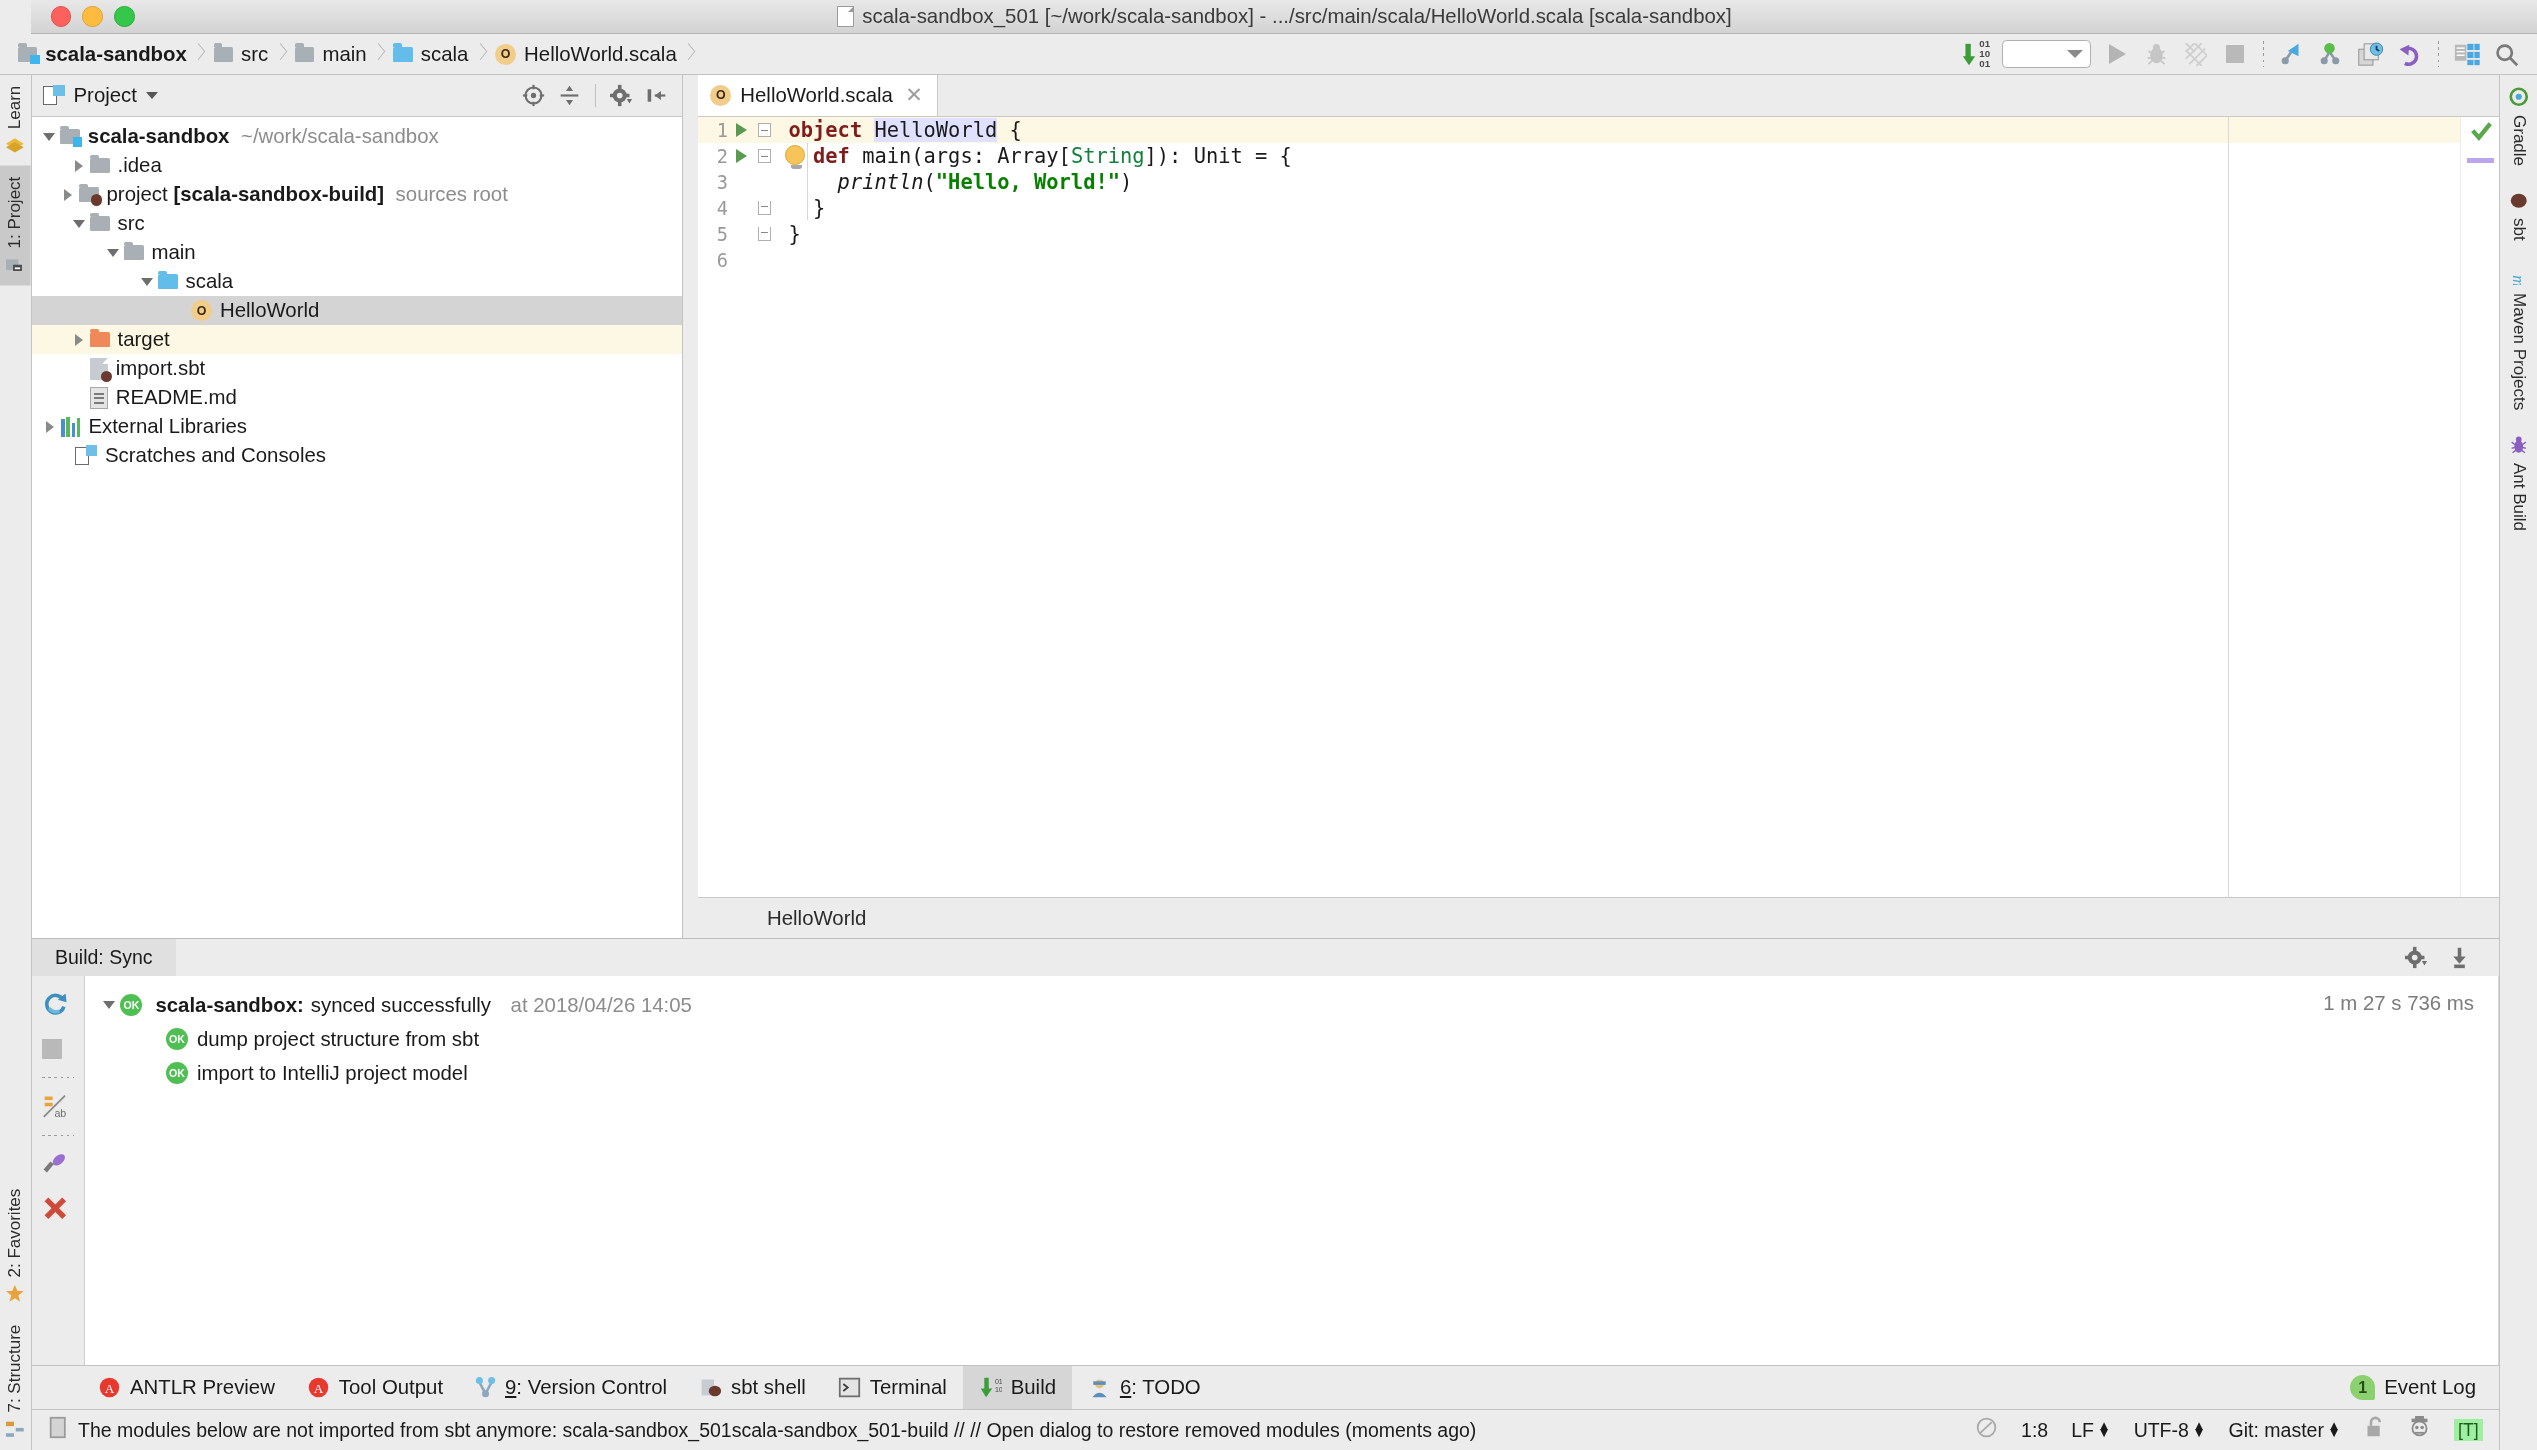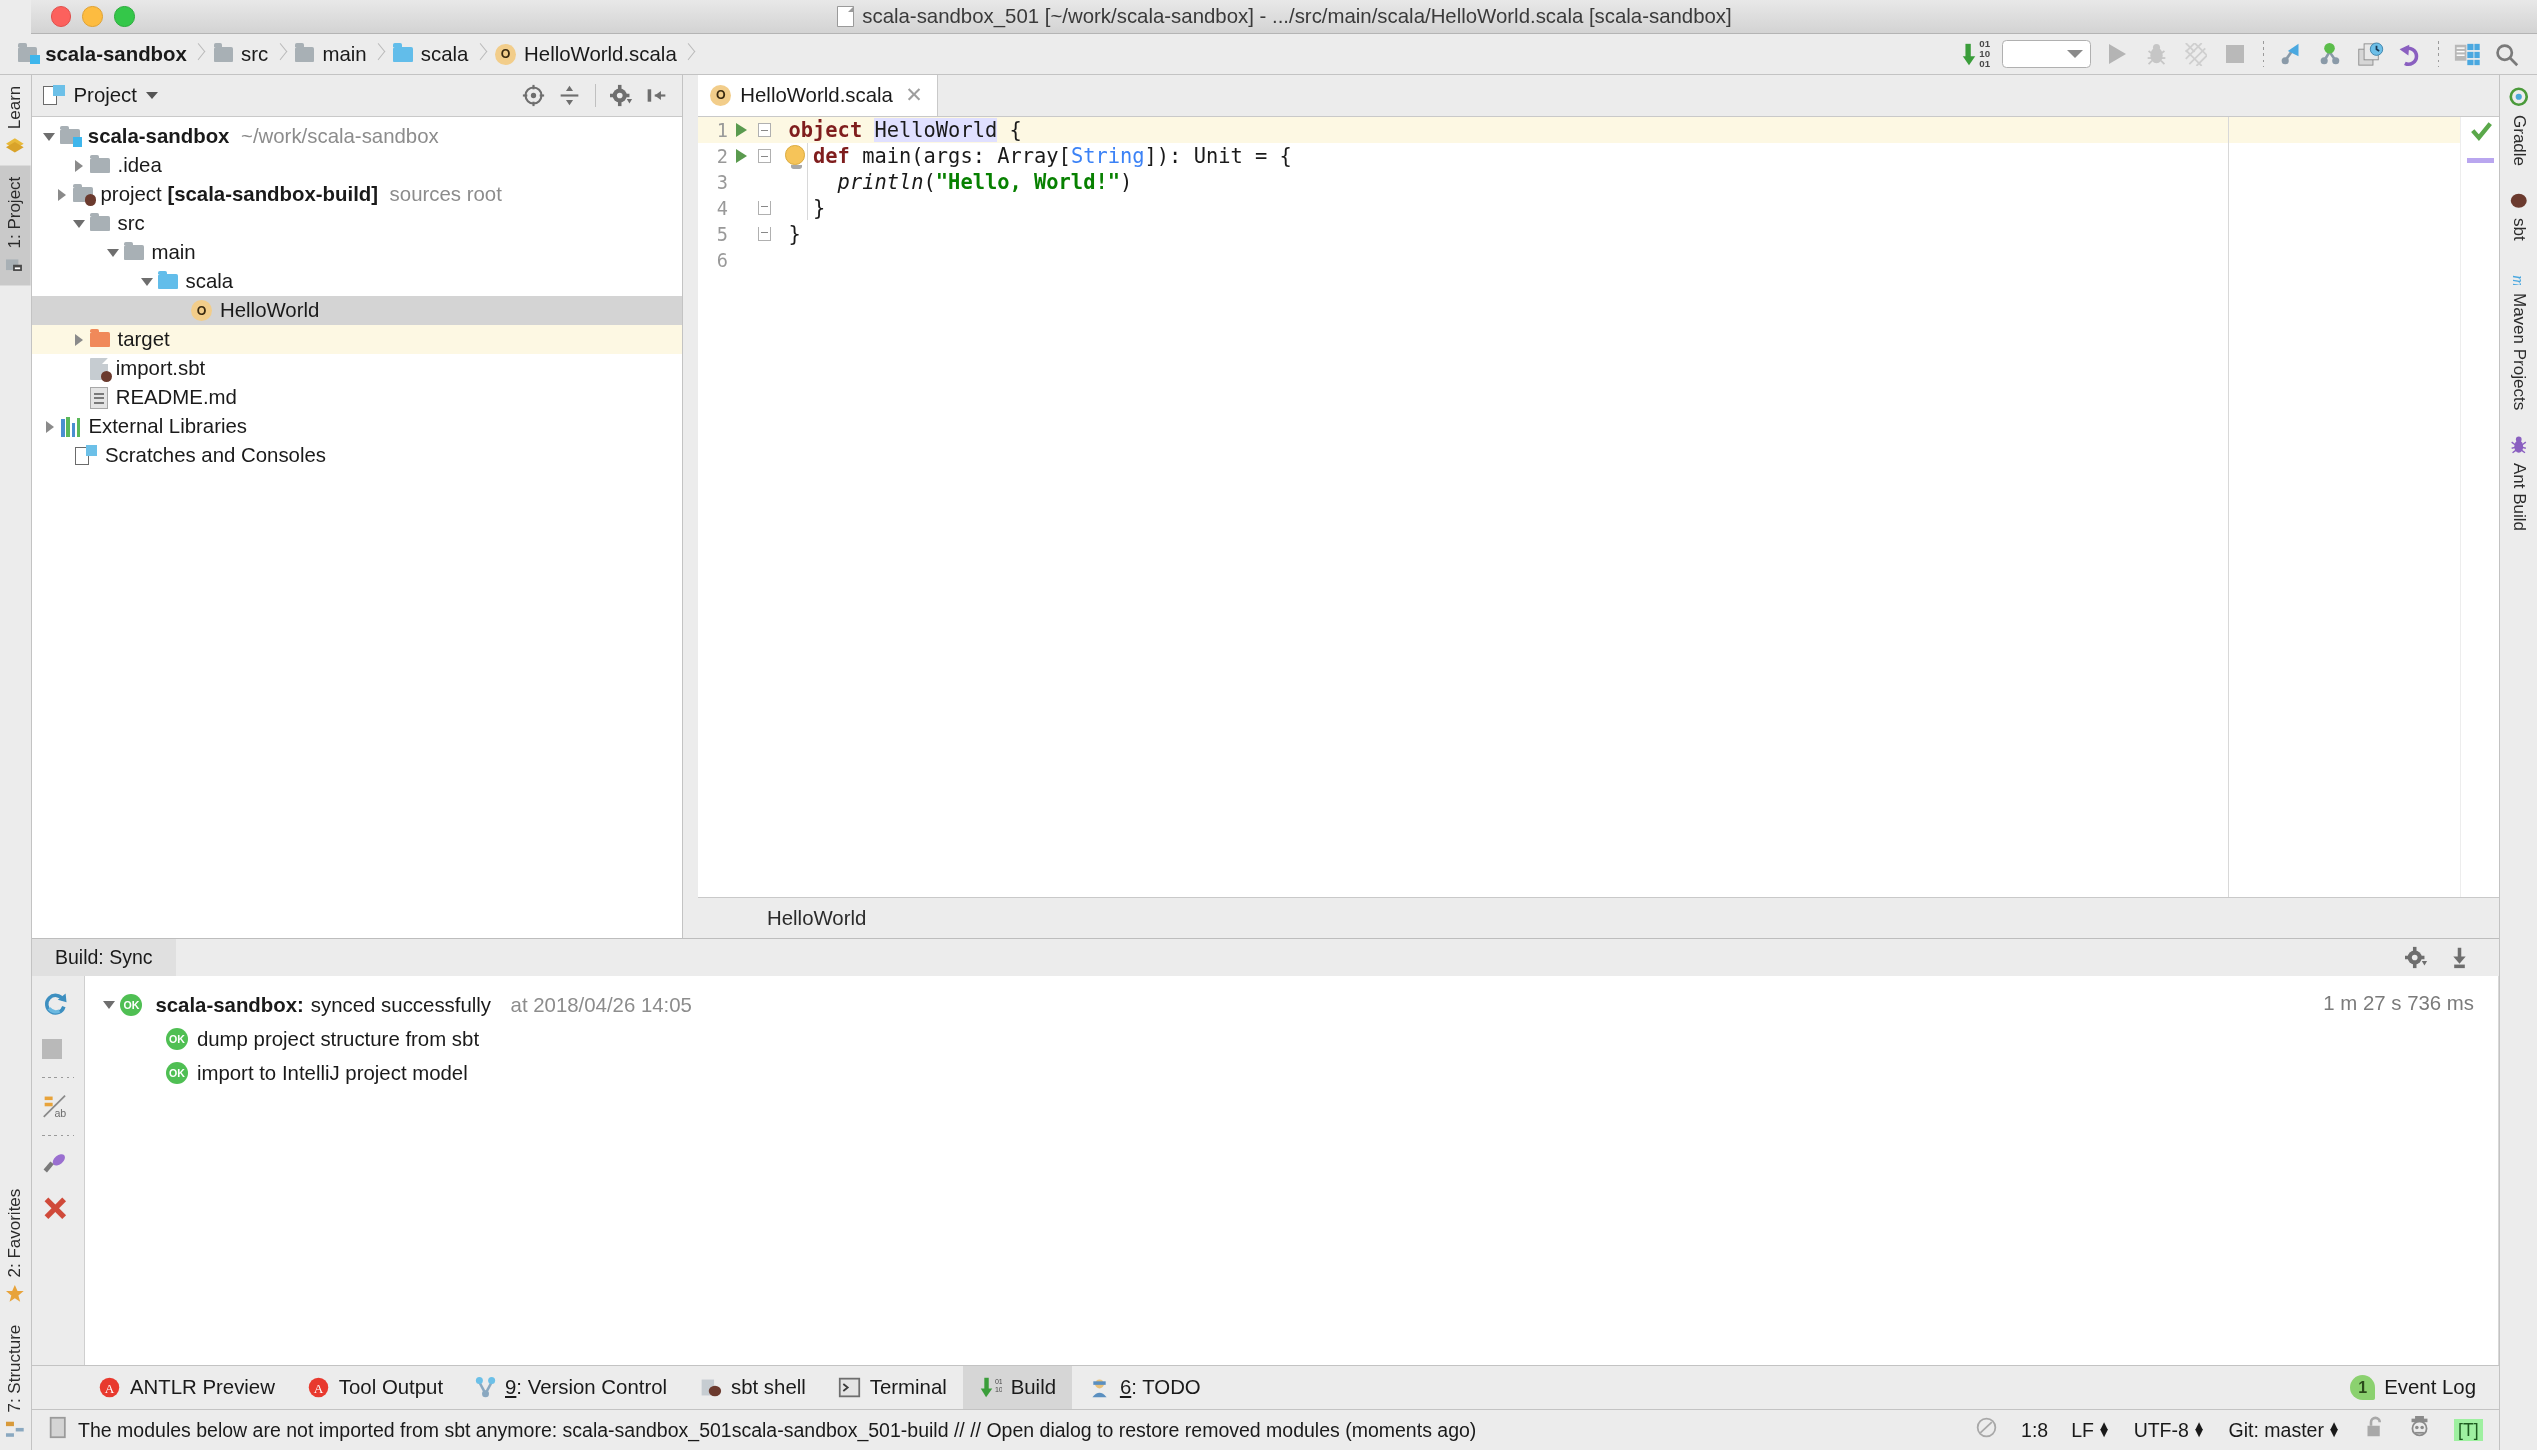--- a/index.html
+++ b/index.html
@@ -181,7 +181,7 @@
   .cline { height:26px; line-height:26px; white-space:pre; padding-left:3.5px; }
   .cline.hl { background:#fdf8e3; }
   .kw { color:#7f1d1d; font-weight:bold; }
-  .typ { color:#3b82f6; }
+  .typ { color:#15803d; }
   .str { color:#078000; font-weight:bold; }
   .mth { font-style:italic; }
   .hlname { background:#e0e0ff; }

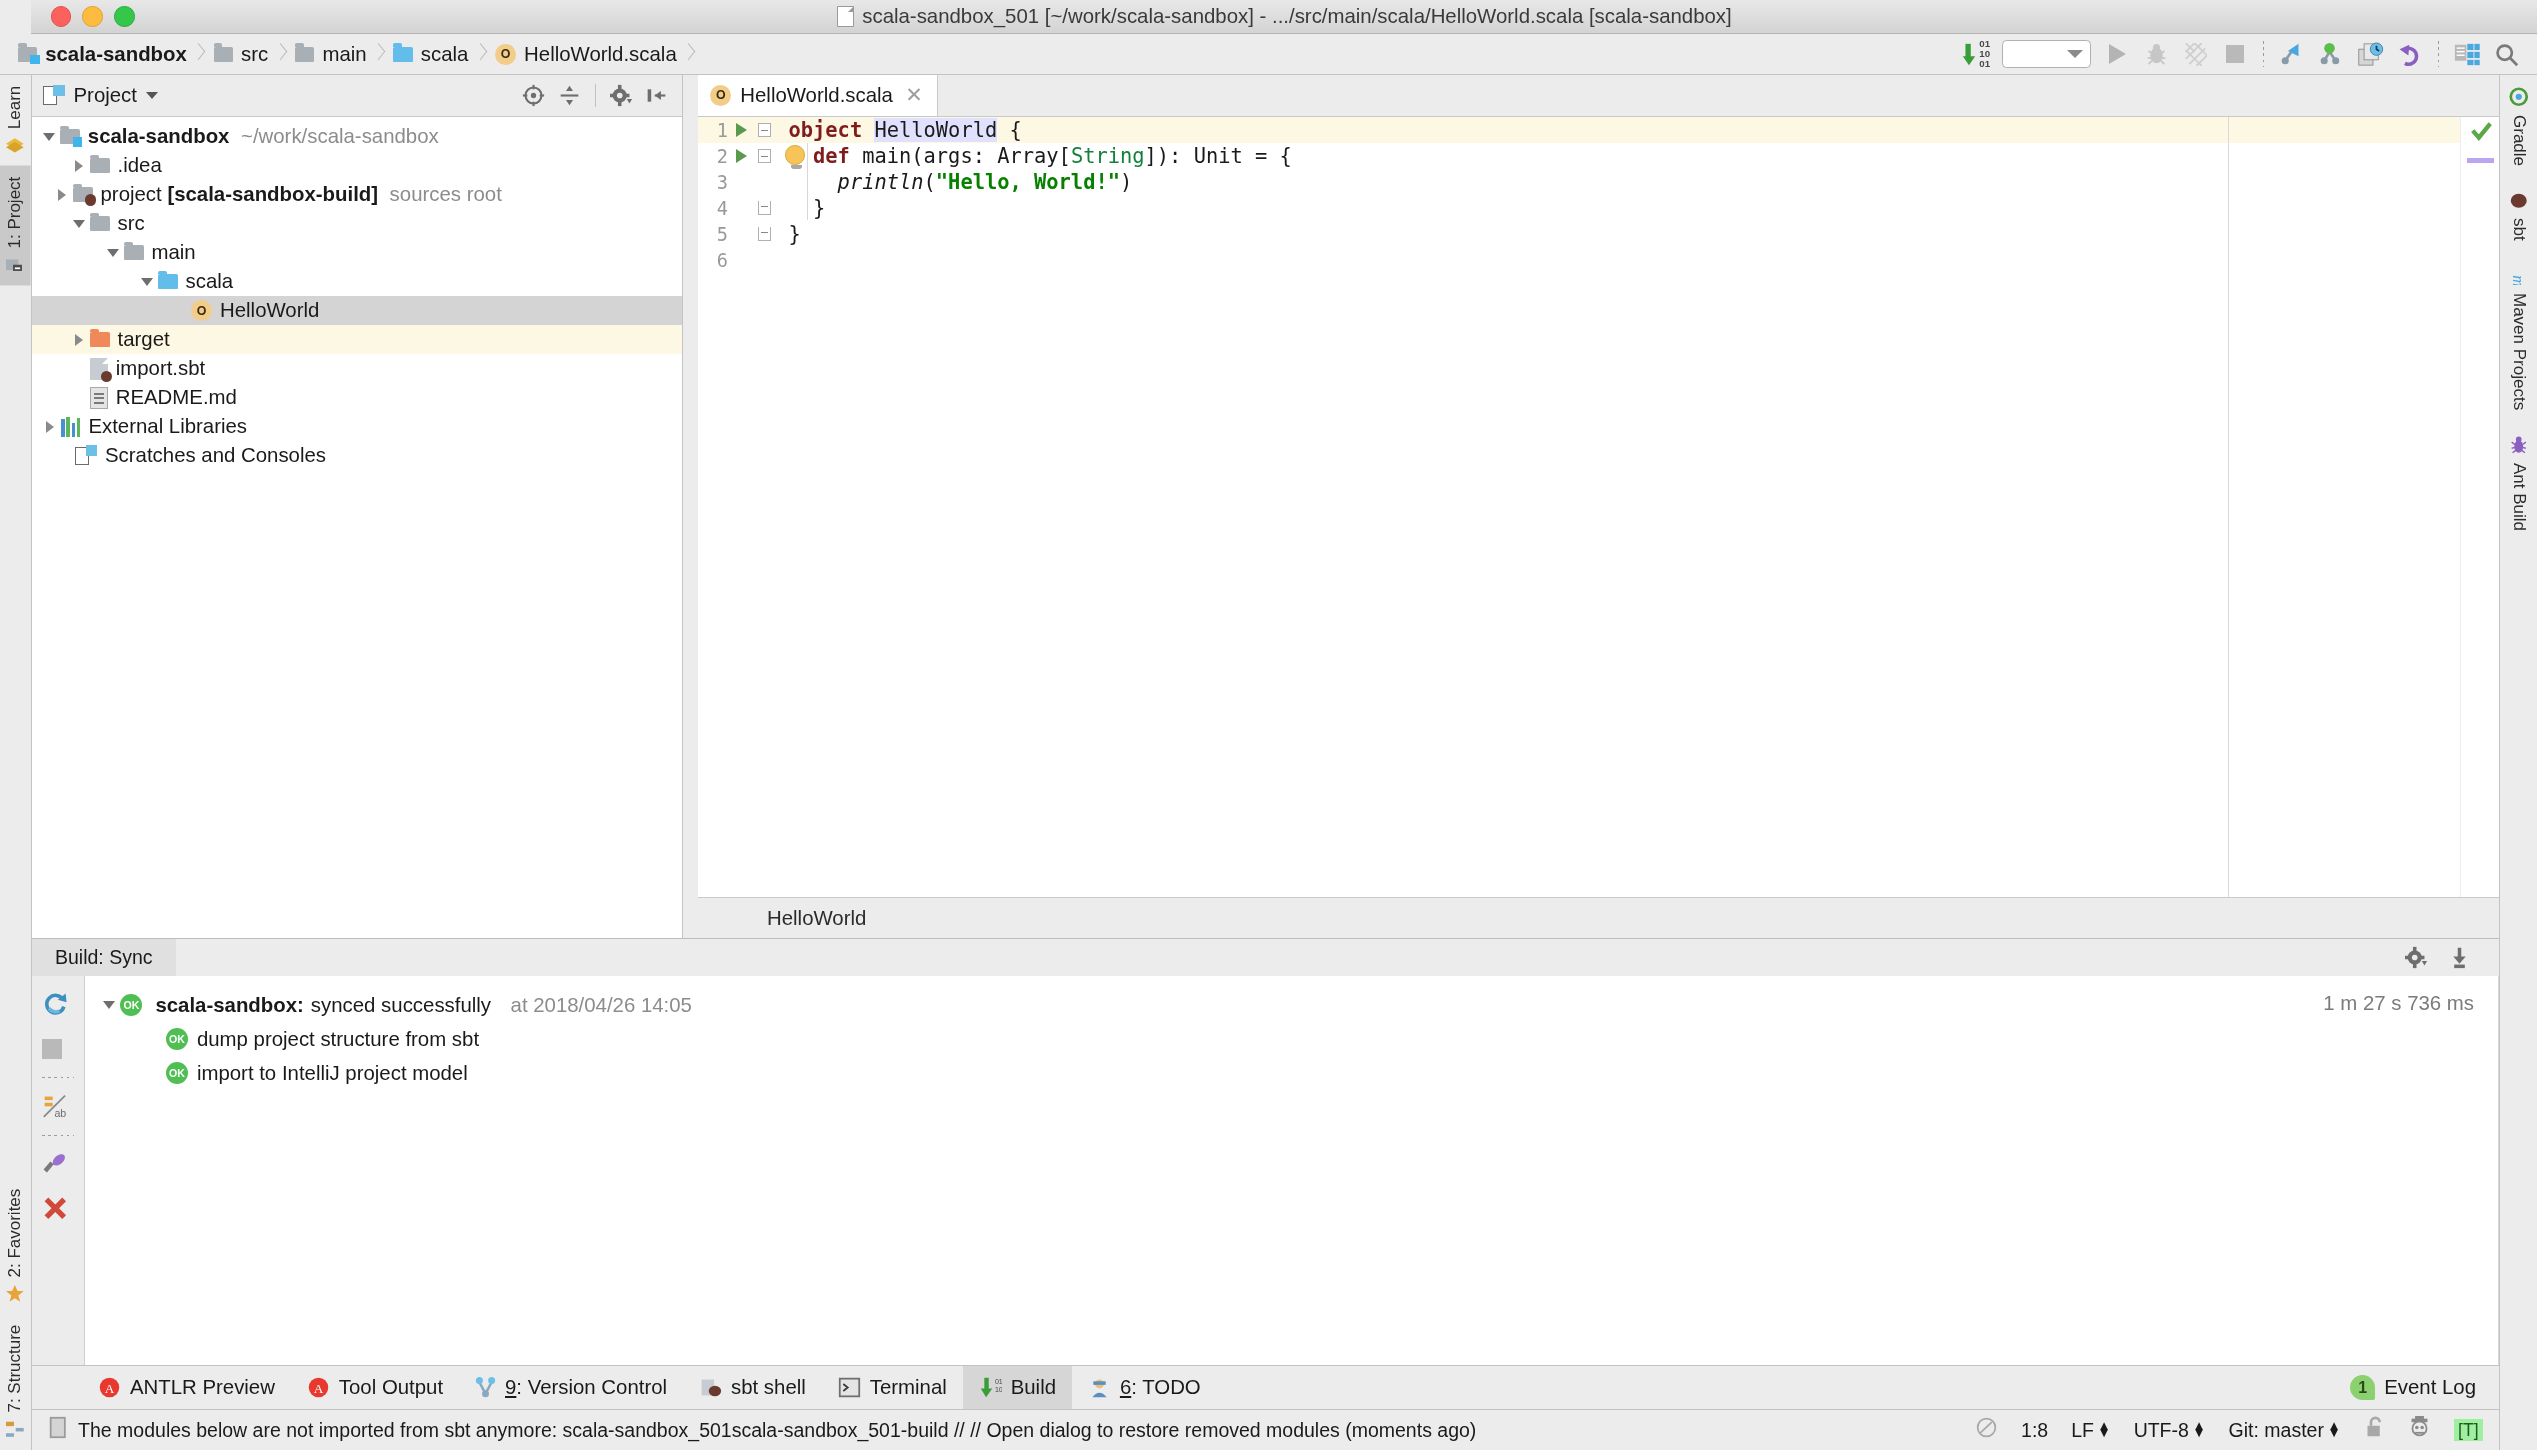--- a/index.html
+++ b/index.html
@@ -493,7 +493,7 @@
               <span class="folder"></span>
               <span class="lbl">.idea</span>
             </div>
-            <div class="node" style="padding-left:18px">
+            <div class="node" style="padding-left:24px">
               <span class="twisty">
                   <i class="tri-r"></i>
                 </span>

